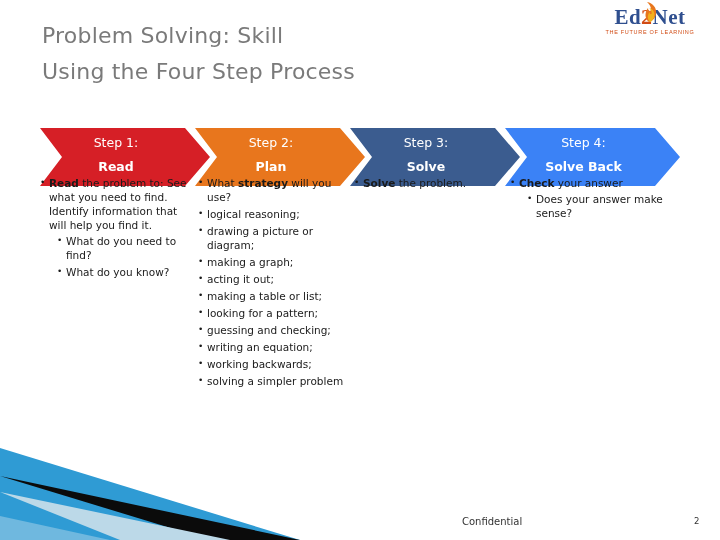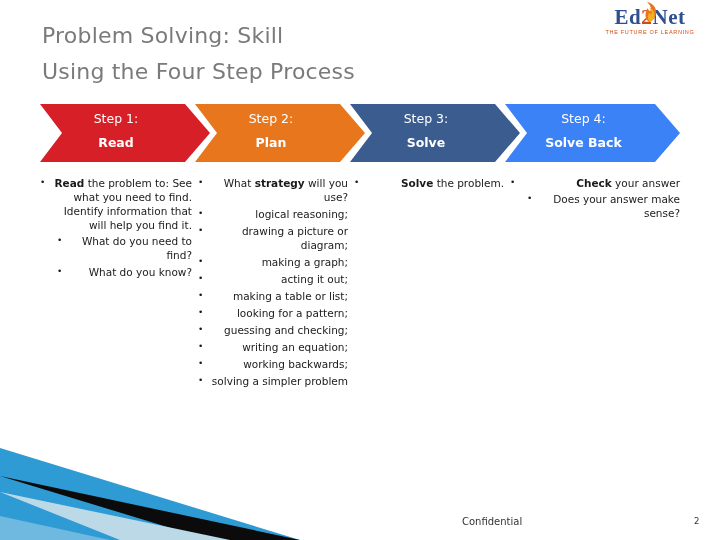--- a/index.html
+++ b/index.html
@@ -77,7 +77,7 @@
   .chevrons {
     position: absolute;
     left: 40px;
-    top: 104px;
+    top: 128px;
     width: 640px;
     height: 58px;
   }

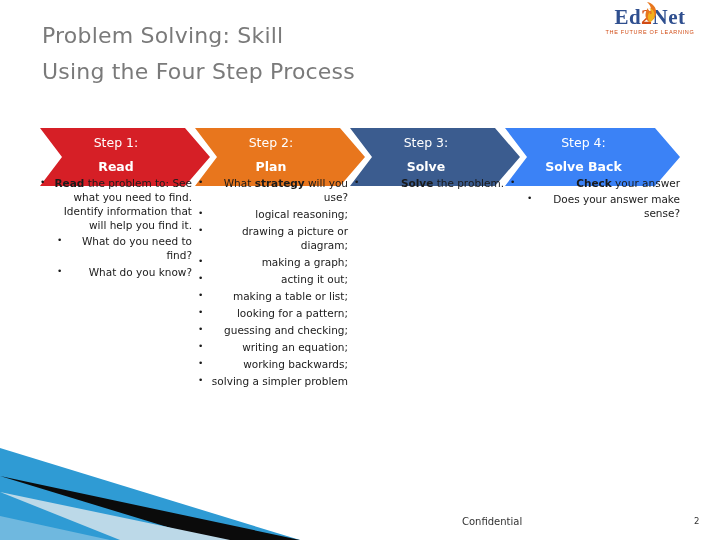--- a/index.html
+++ b/index.html
@@ -138,7 +138,6 @@
   .col {
     position: absolute;
     top: 0;
-    text-align: right;
   }
   .col-1 { left: 0;   width: 152px; }
   .col-2 { left: 158px; width: 150px; }

